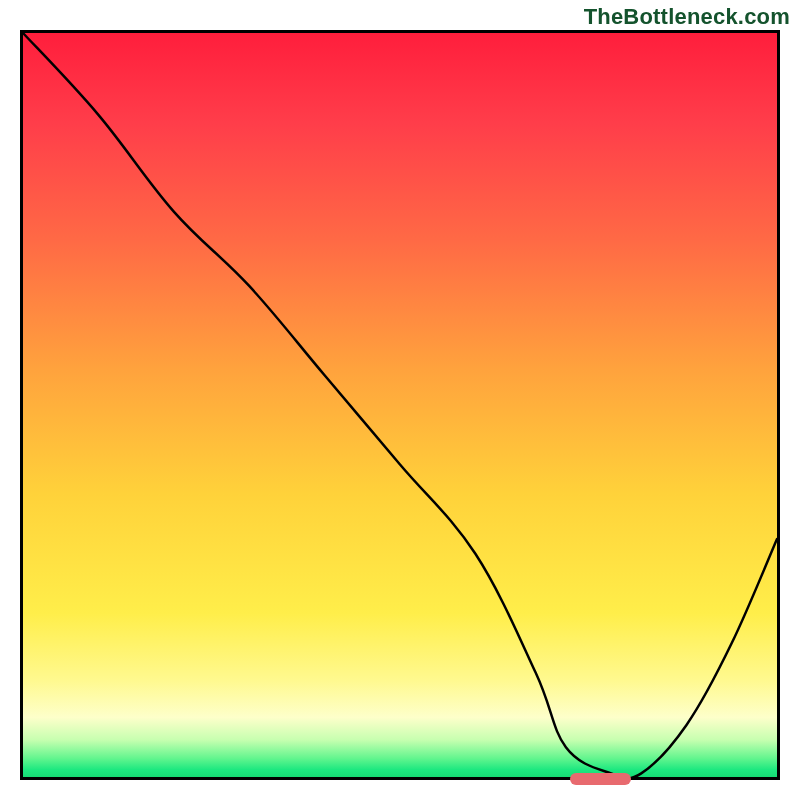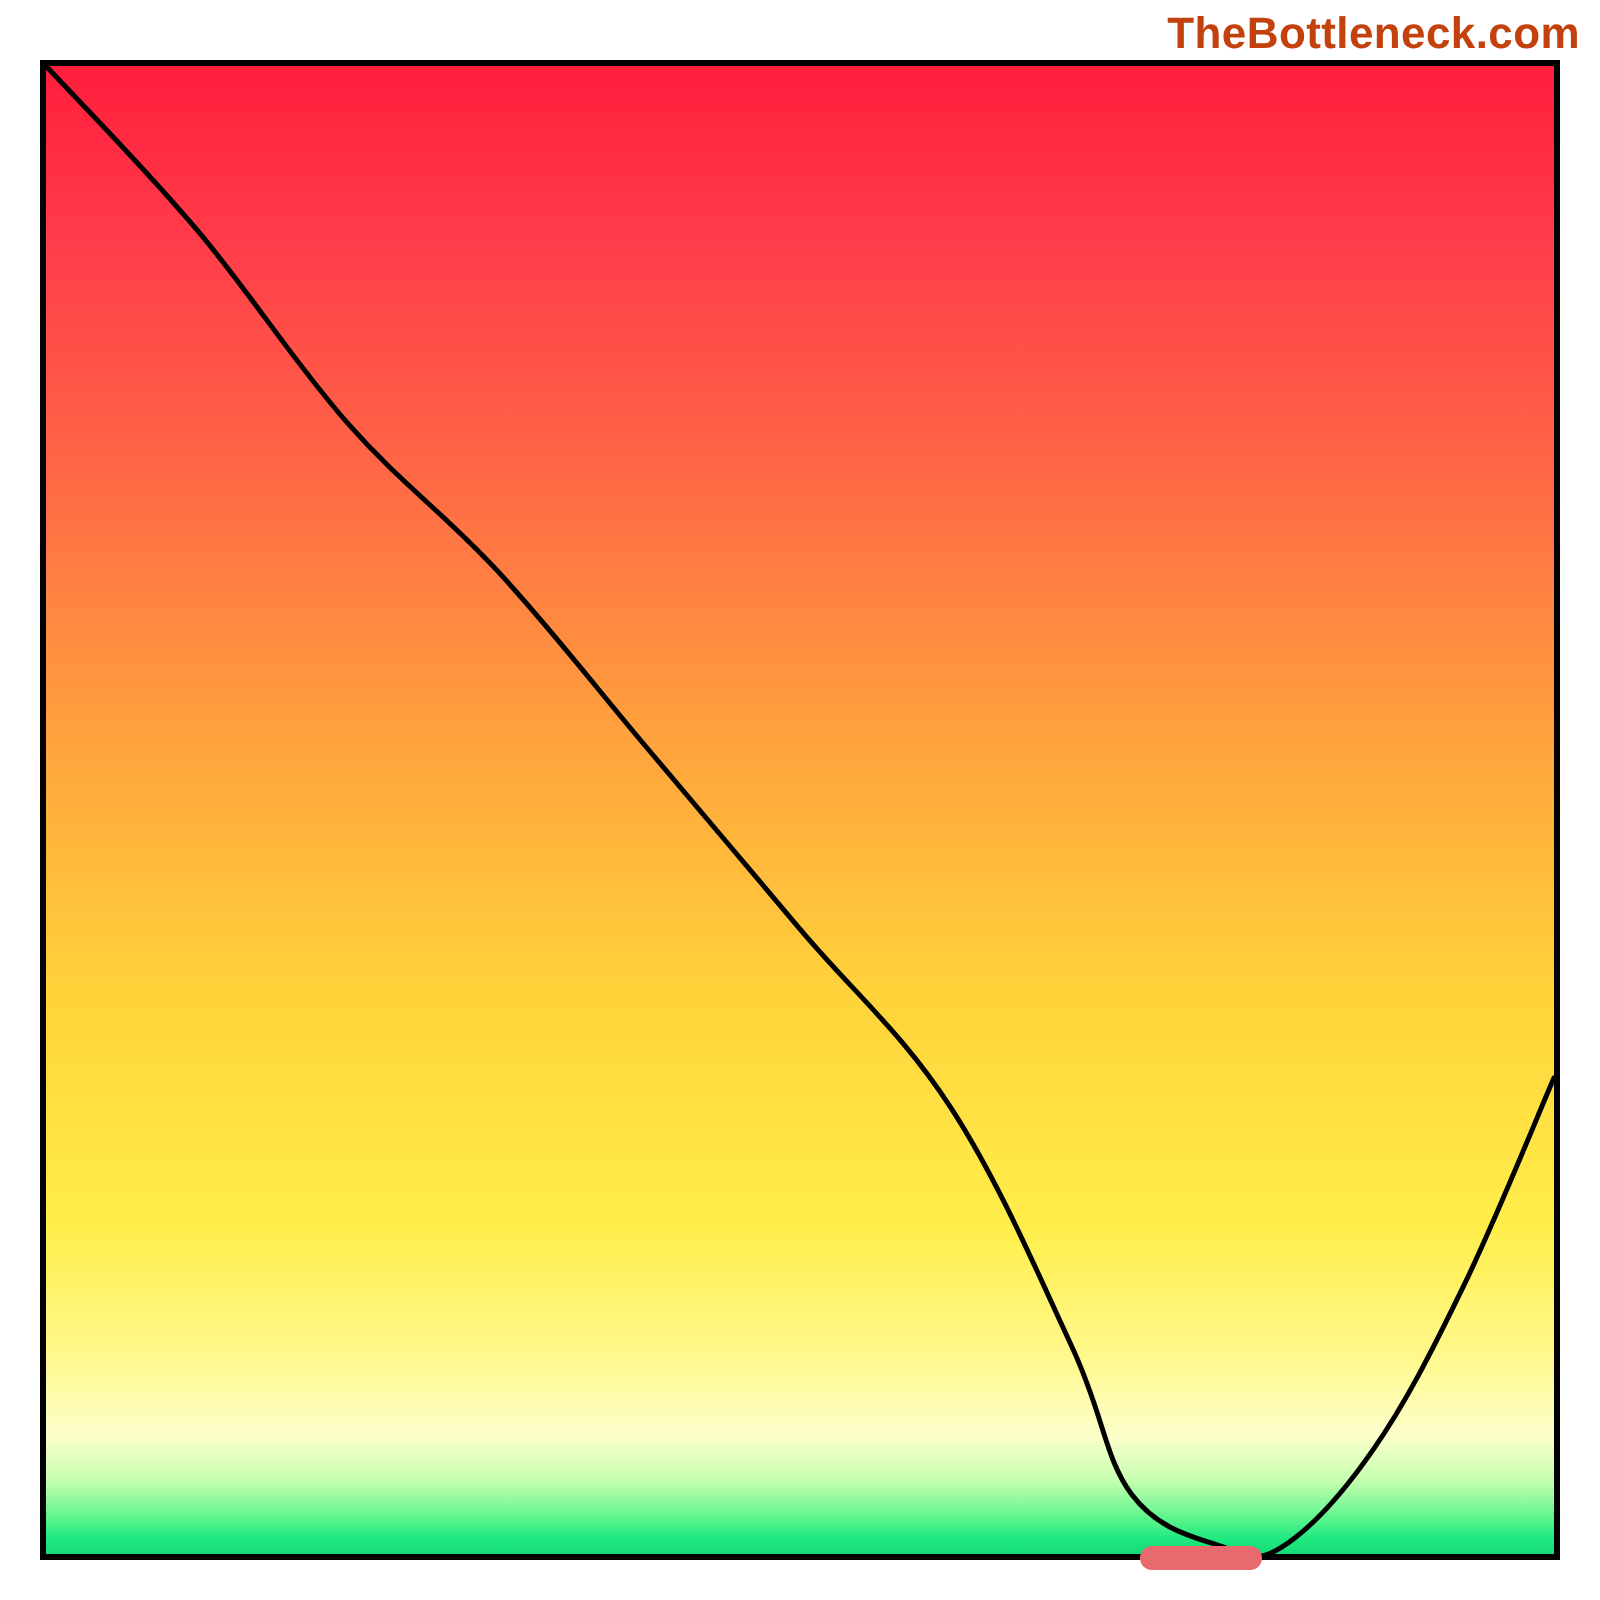--- a/index.html
+++ b/index.html
@@ -21,7 +21,7 @@
     right: 10px;
     font-size: 22px;
     font-weight: 600;
-    color: #c2410c;
+    color: #14532d;
     letter-spacing: 0.2px;
     text-align: center;
   }

